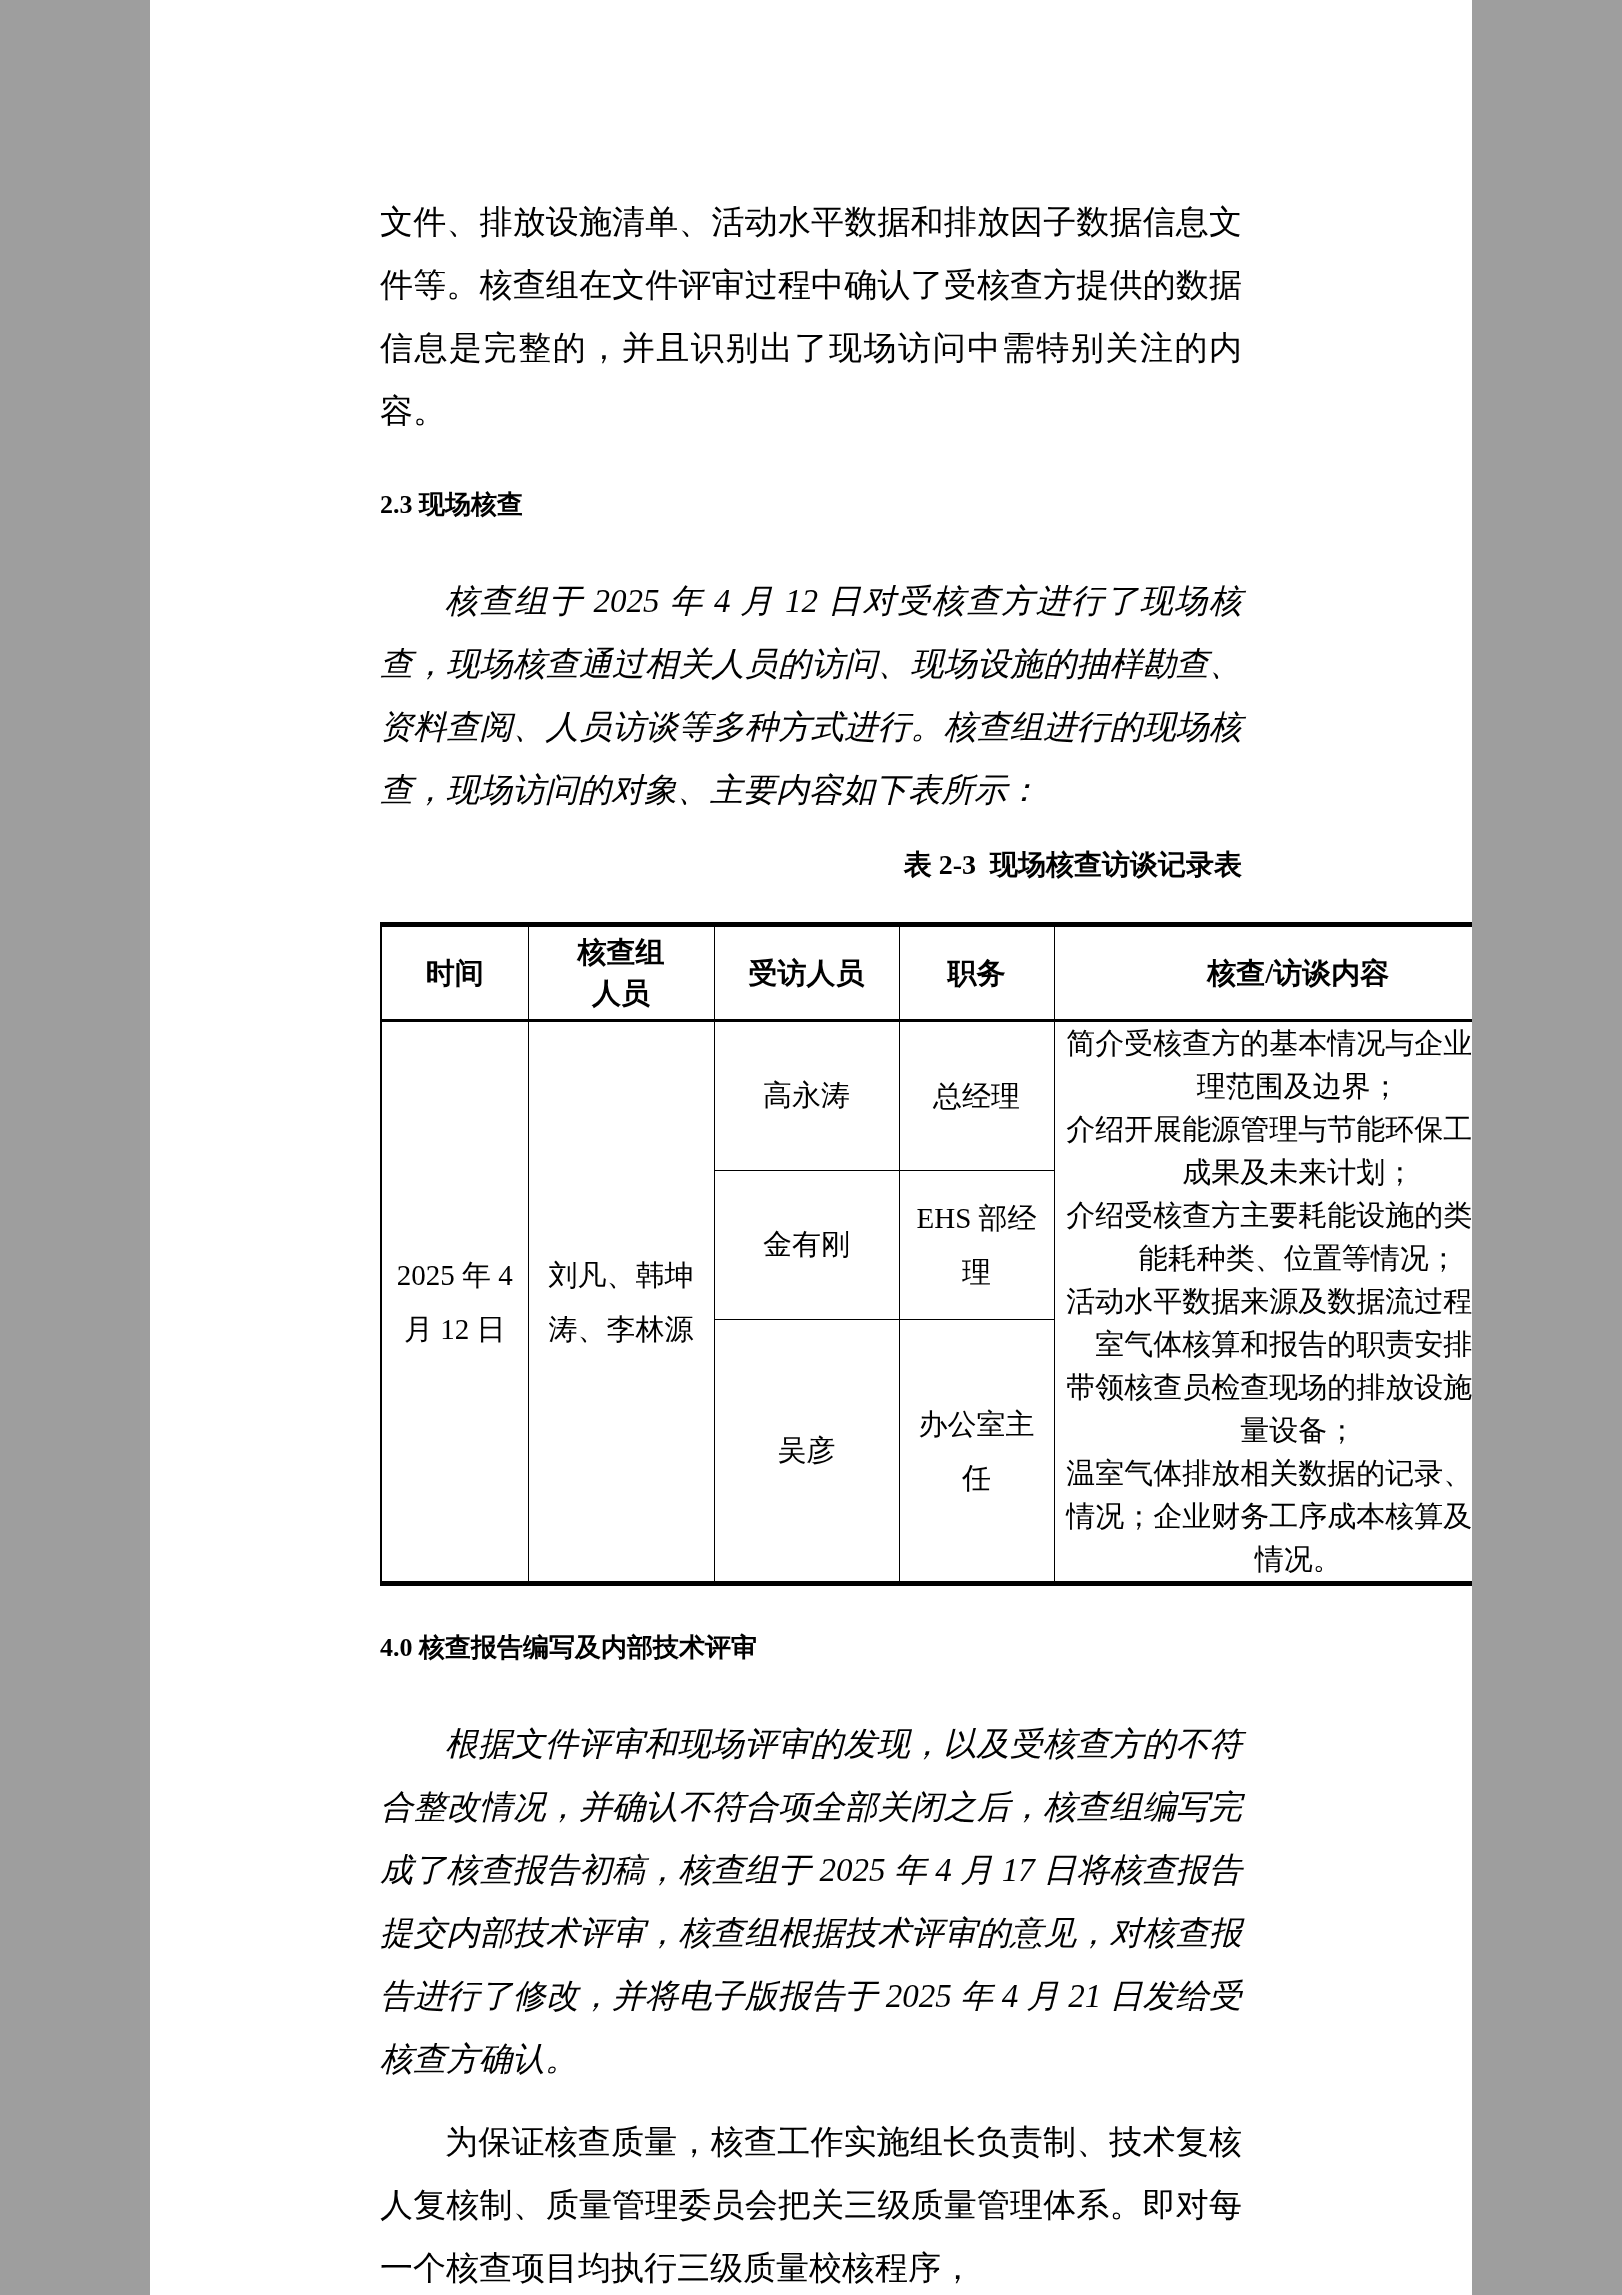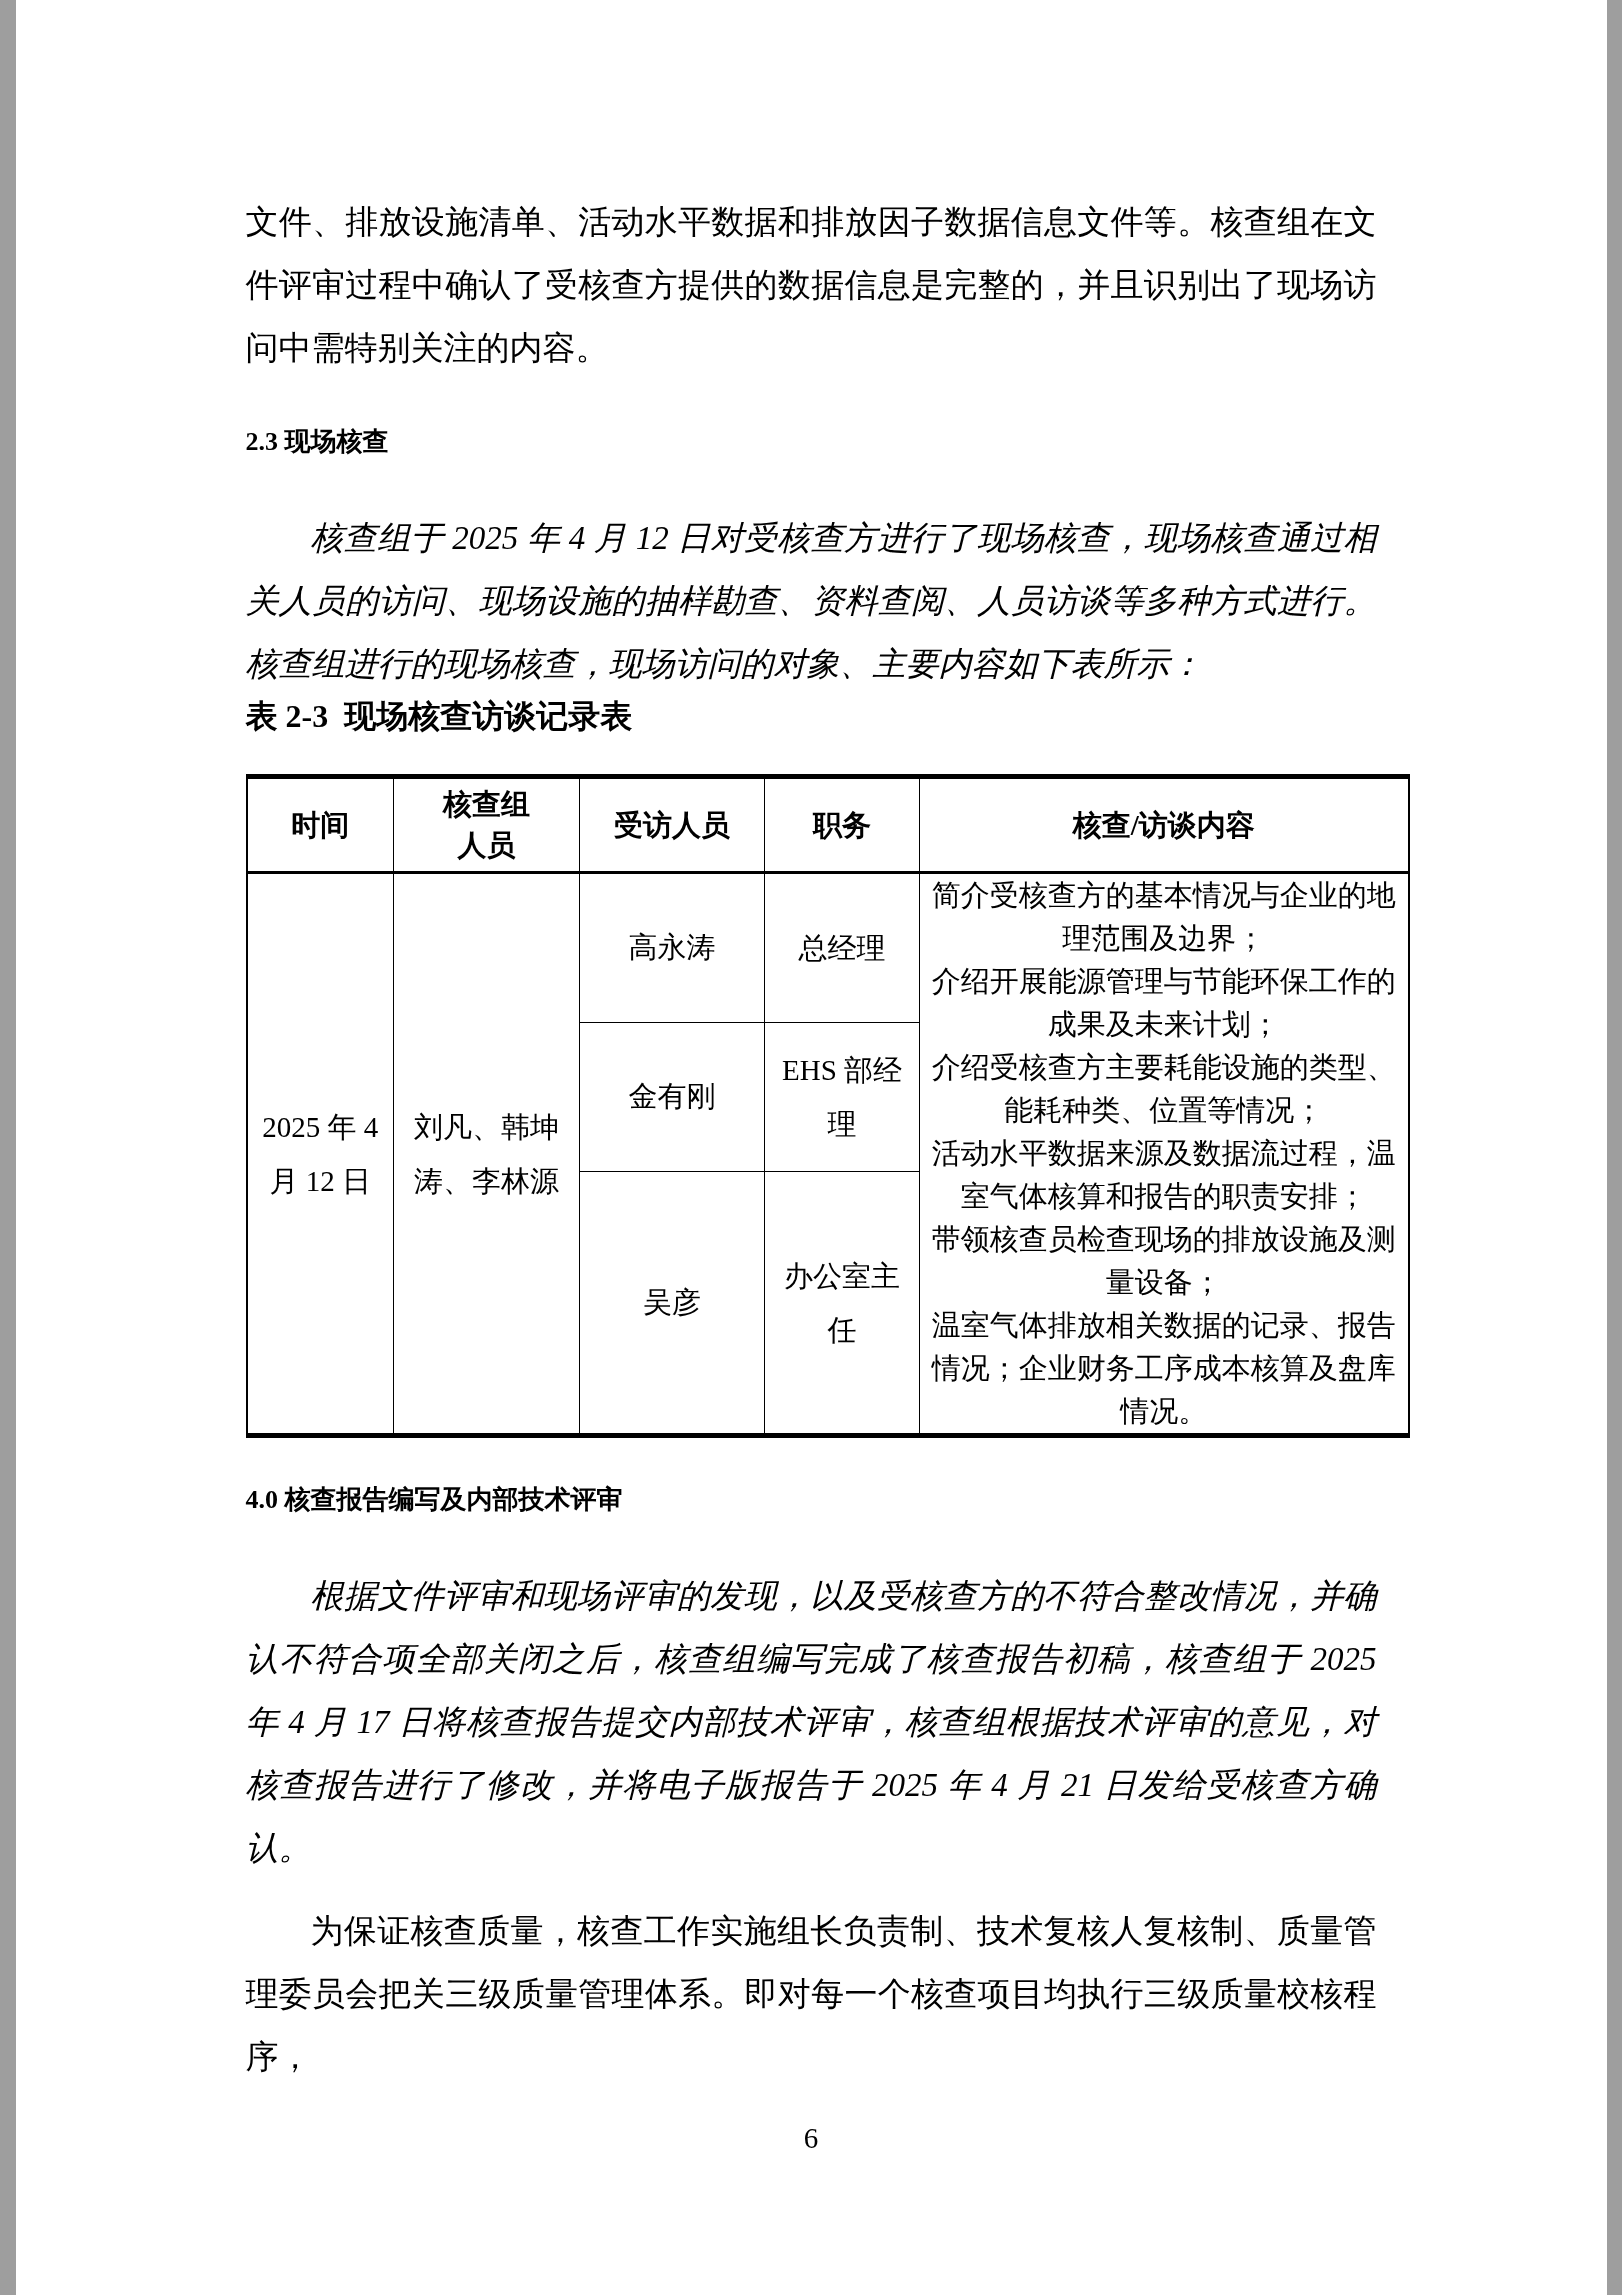--- a/index.html
+++ b/index.html
@@ -5,7 +5,7 @@
   html, body { margin: 0; padding: 0; background: #9e9e9e; }
   .page {
     position: relative;
-    width: 1591px;
+    width: 1322px;
     height: 2295px;
     margin: 0 auto;
     background: #ffffff;

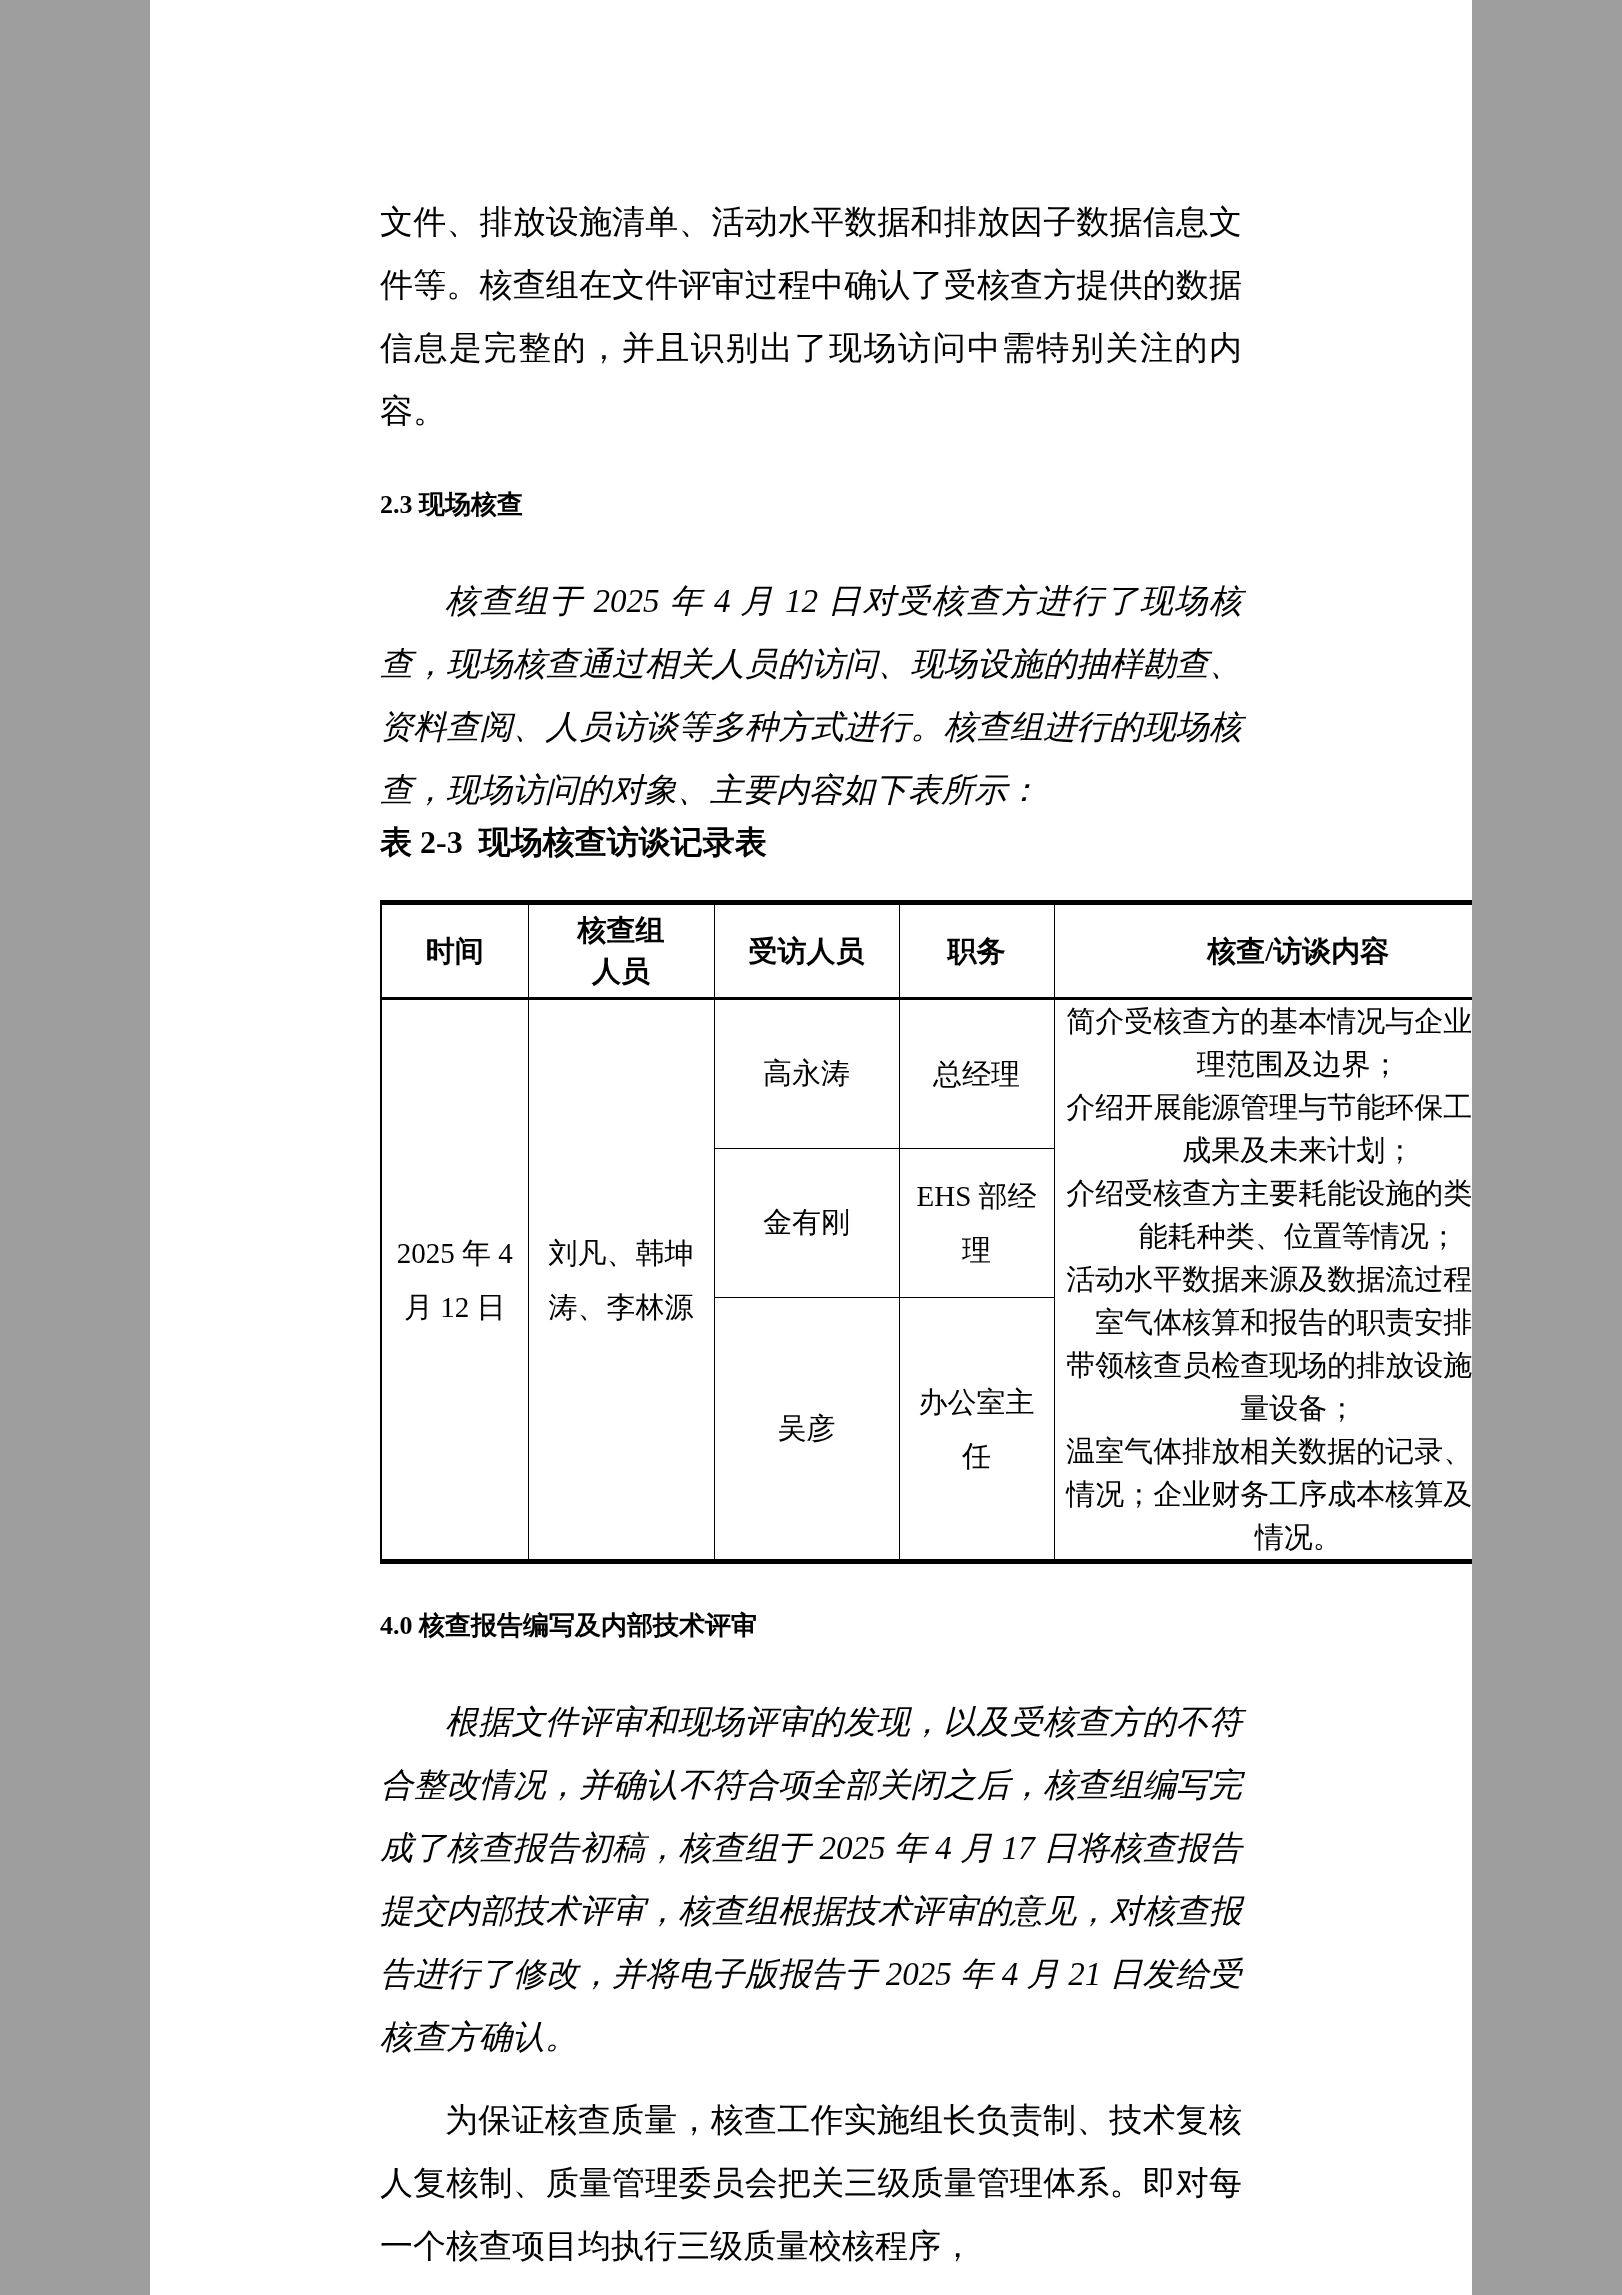--- a/index.html
+++ b/index.html
@@ -30,10 +30,11 @@
     margin: 38px 0 0 0;
   }
   .table-caption {
-    font-size: 32px;
+    font-size: 28px;
     font-weight: bold;
     line-height: 41px;
-    text-align: left;
+    text-align: right;
+    margin-top: 22px;
     white-space: pre-wrap;
   }
   table.visit-table {

